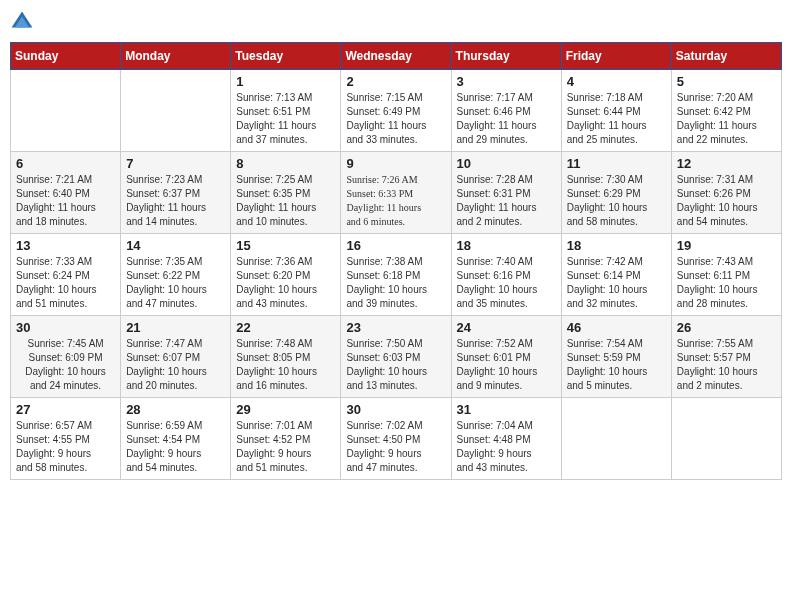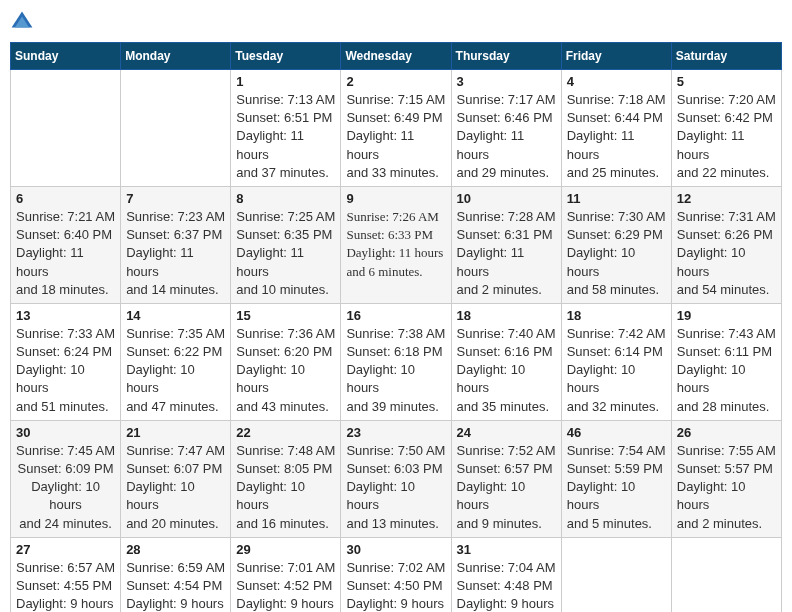--- a/index.html
+++ b/index.html
@@ -50,7 +50,7 @@
       font-size: 11px;
     }
     .calendar th {
-      background: #0c4a6e;
+      background: #b91c1c;
       color: #fff;
       padding: 6px 4px;
       text-align: left;

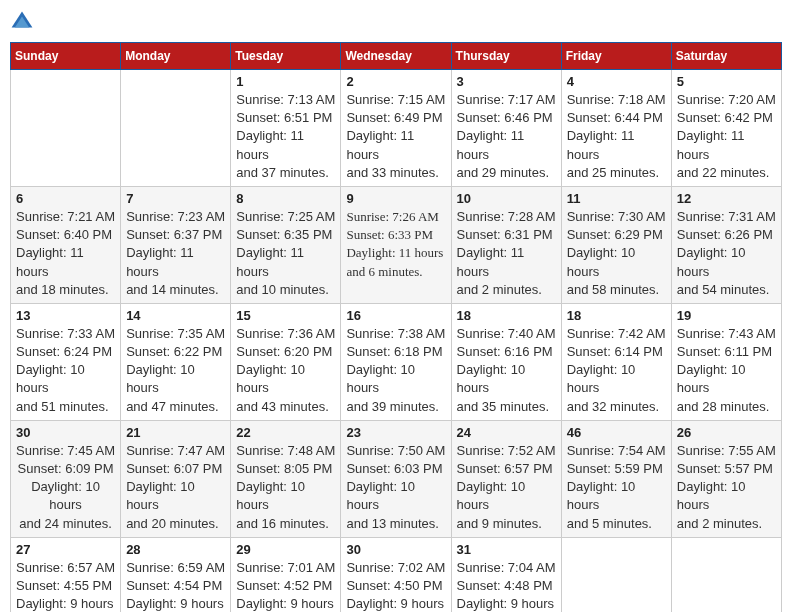--- a/index.html
+++ b/index.html
@@ -78,7 +78,7 @@
     }
     .day-info {
       color: #333;
-      font-size: 13px;
+      font-size: 10px;
       line-height: 1.4;
     }
     .empty-cell {

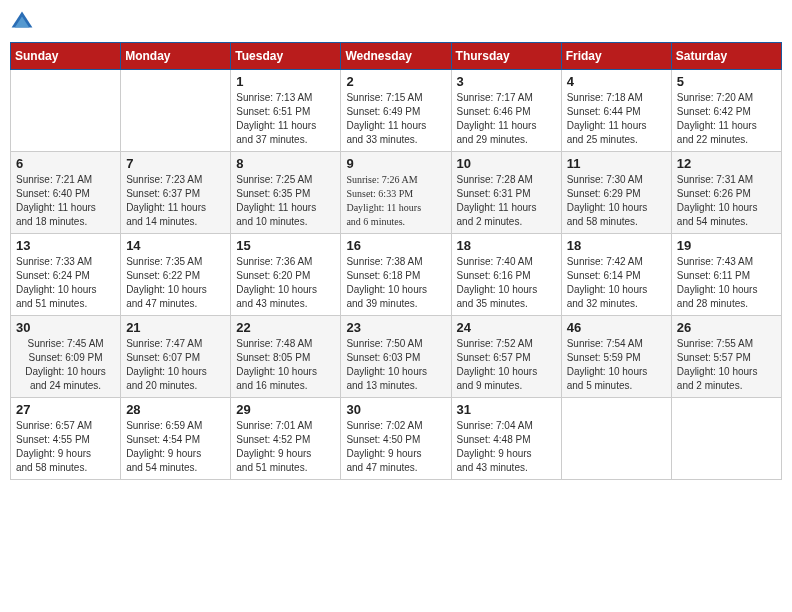--- a/index.html
+++ b/index.html
@@ -291,7 +291,7 @@
         <td>
           <span class="day-num">24</span>
           <div class="day-info" style="white-space: pre-line;">Sunrise: 7:52 AM
-Sunset: 6:57 PM
+Sunset: 6:01 PM
 Daylight: 10 hours
 and 9 minutes.</div>
         </td>

